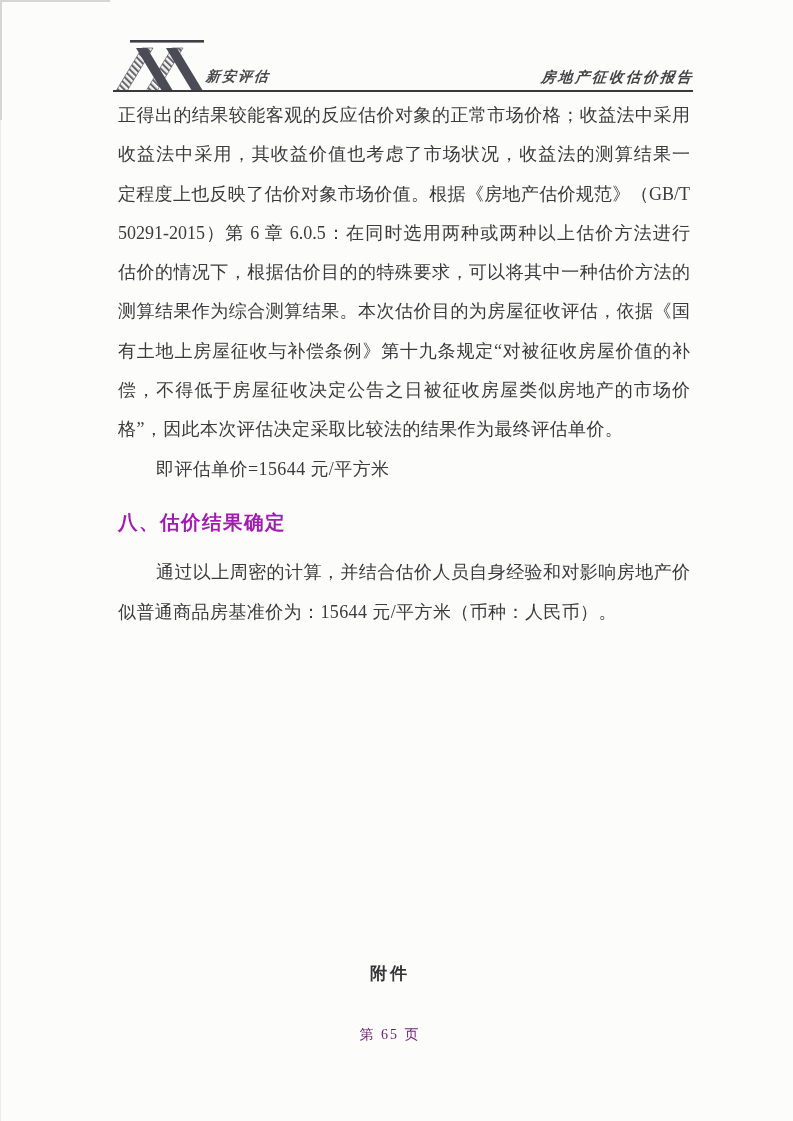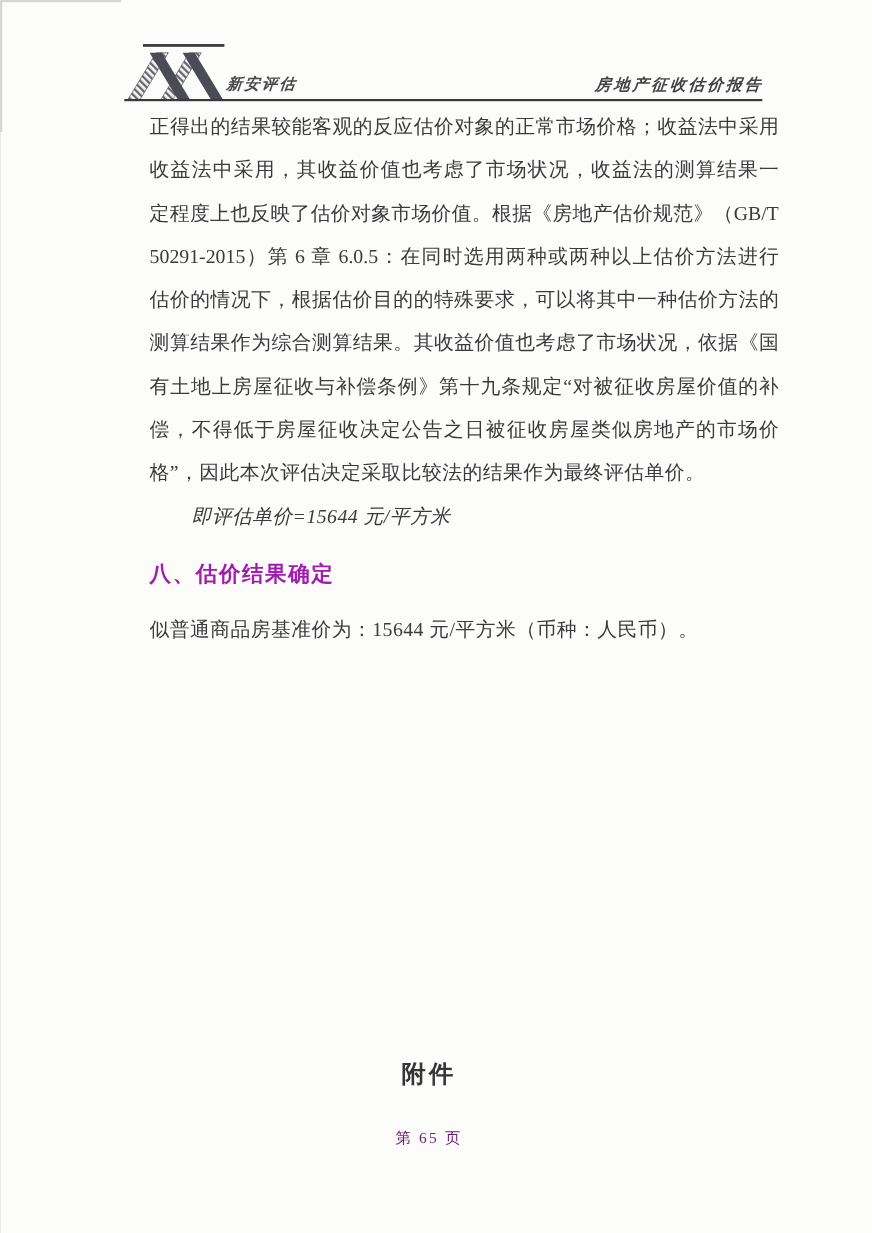--- a/index.html
+++ b/index.html
@@ -35,7 +35,7 @@
   }
 
   
-  .doc-body { position:absolute; left:136px; top:96px; width:572px; }
+  .doc-body { position:absolute; left:118px; top:96px; width:572px; }
   .textline {
     font-size:18px; line-height:39.3px; height:39.3px; overflow:hidden;
     white-space:nowrap; letter-spacing:0.4px;

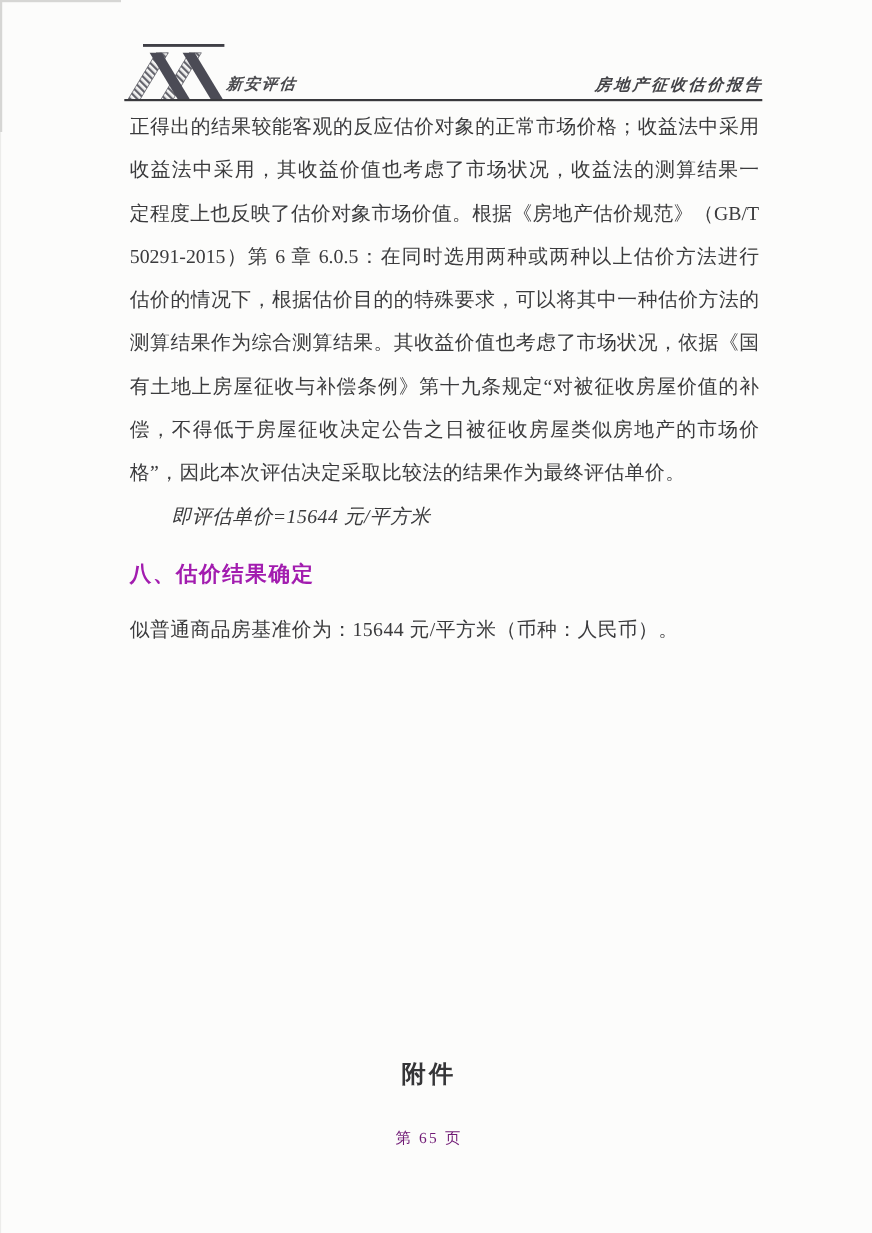--- a/index.html
+++ b/index.html
@@ -97,7 +97,7 @@
     <div class="textline j">定程度上也反映了估价对象市场价值。根据《房地产估价规范》（GB/T</div>
     <div class="textline j">50291-2015）第 6 章 6.0.5：在同时选用两种或两种以上估价方法进行</div>
     <div class="textline j">估价的情况下，根据估价目的的特殊要求，可以将其中一种估价方法的</div>
-    <div class="textline j">测算结果作为综合测算结果。其收益价值也考虑了市场状况，依据《国</div>
+    <div class="textline j">测算结果作为综合测算结果。本次估价目的为房屋征收评估，依据《国</div>
     <div class="textline j">有土地上房屋征收与补偿条例》第十九条规定“对被征收房屋价值的补</div>
     <div class="textline j">偿，不得低于房屋征收决定公告之日被征收房屋类似房地产的市场价</div>
     <div class="textline">格”，因此本次评估决定采取比较法的结果作为最终评估单价。</div>

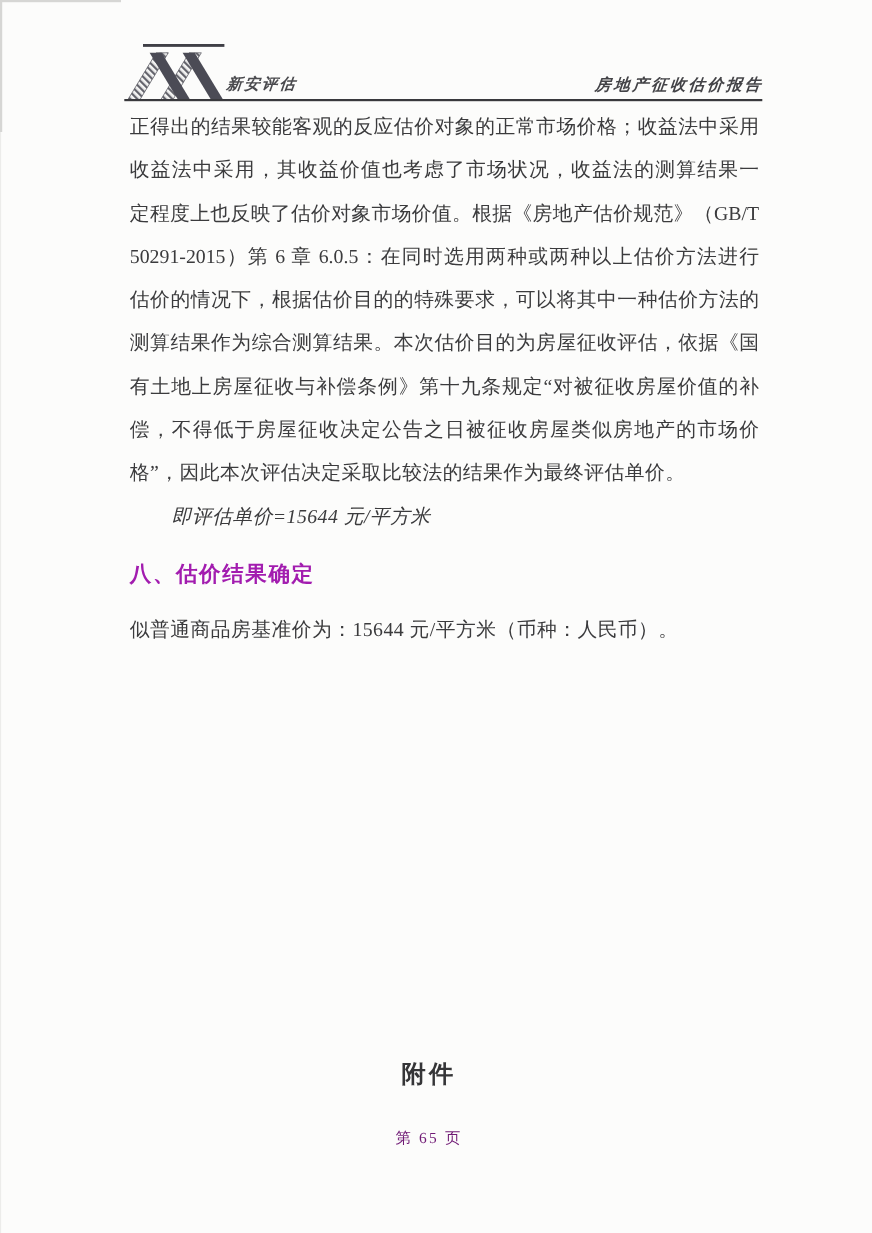--- a/index.html
+++ b/index.html
@@ -45,7 +45,7 @@
     text-align:justify; text-align-last:justify;
     letter-spacing:0;
   }
-  .textline.indent { padding-left:38px;font-style:italic; }
+  .textline.indent { padding-left:38px; }
   .textline.j.indent { padding-left:0; text-indent:38px; }
   .section-heading {
     margin:14px 0 11px 0; font-size:19.5px; font-weight:bold;

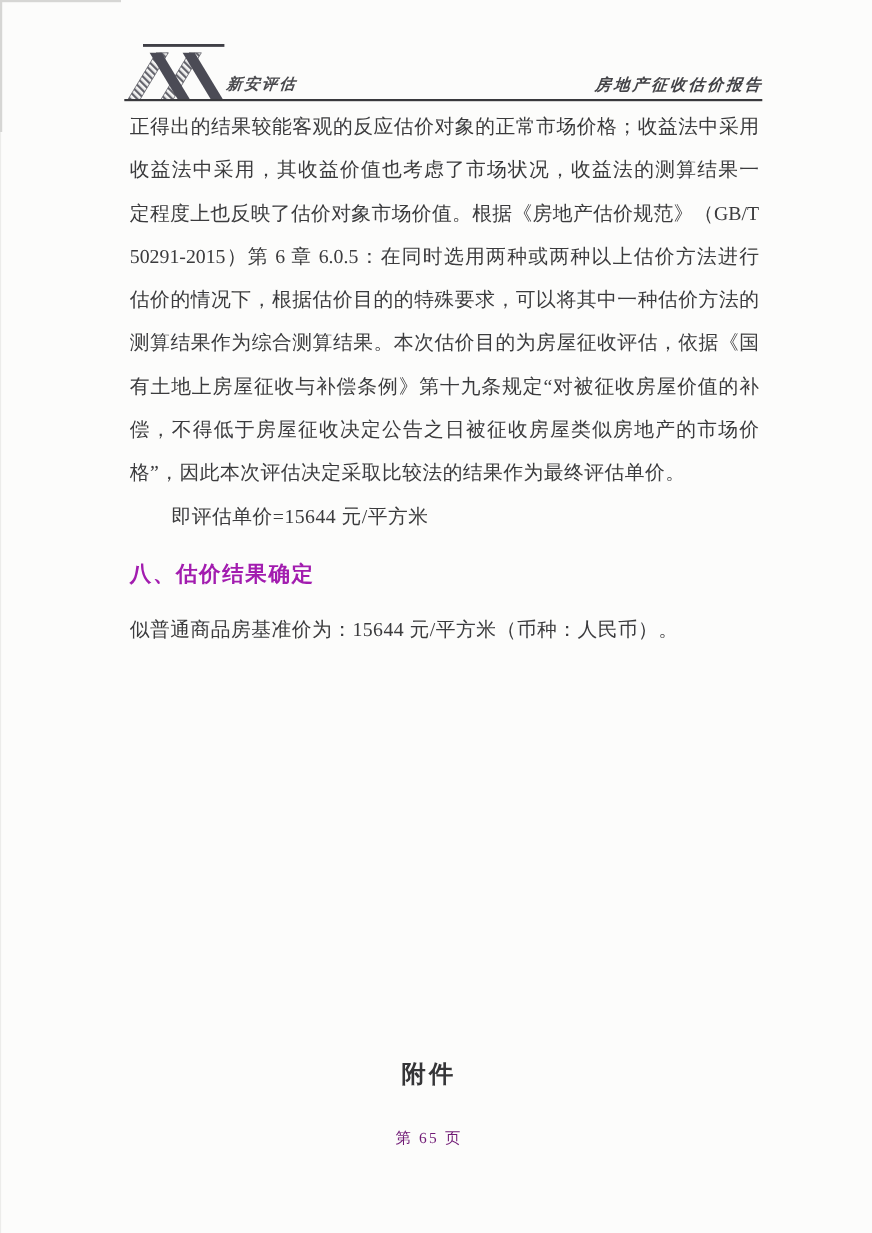--- a/index.html
+++ b/index.html
@@ -105,6 +105,7 @@
 
     <h2 class="section-heading">八、估价结果确定</h2>
 
+    <div class="textline j indent">通过以上周密的计算，并结合估价人员自身经验和对影响房地产价</div>
     <div class="textline">似普通商品房基准价为：15644 元/平方米（币种：人民币）。</div>
   </div>
 

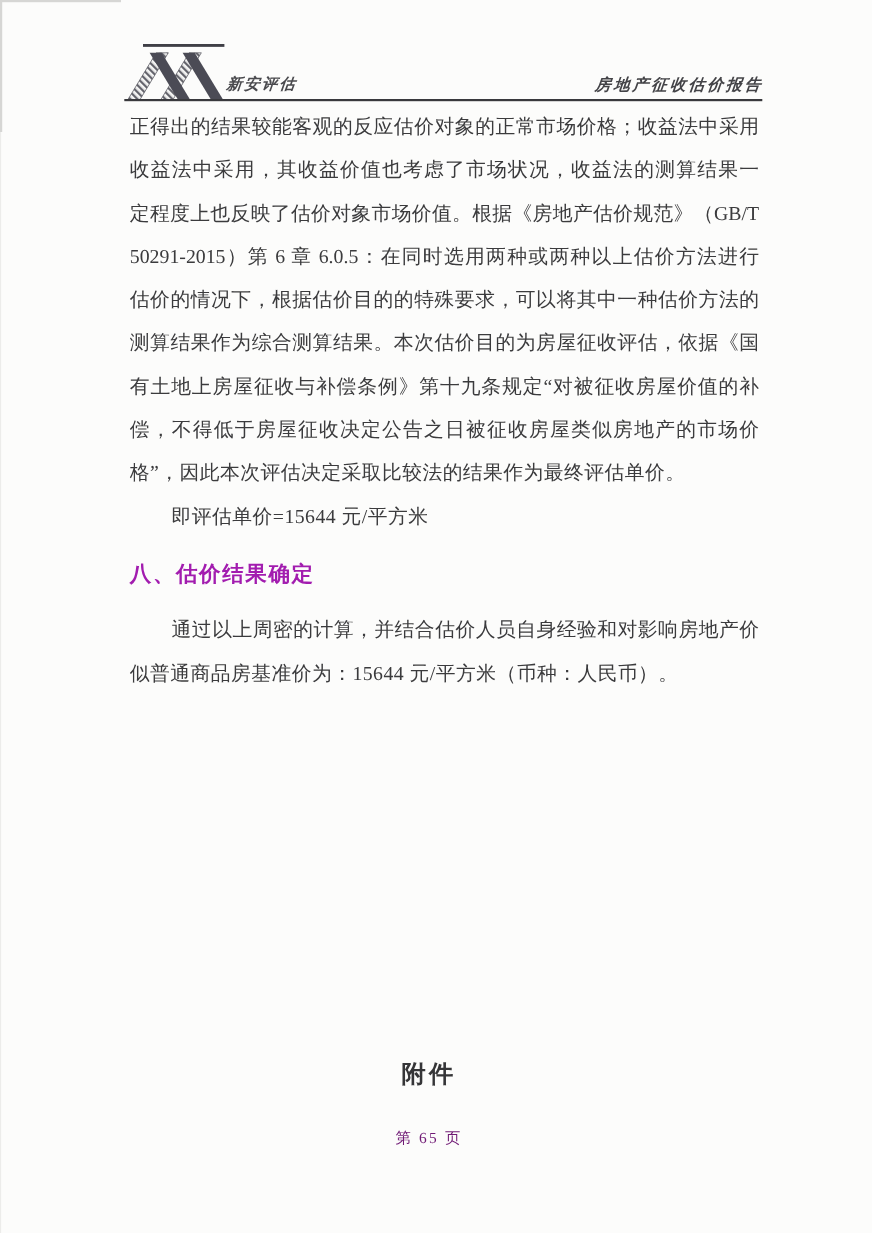--- a/index.html
+++ b/index.html
@@ -55,7 +55,7 @@
   
   .attachment {
     position:absolute; left:0; top:962px; width:780px;
-    text-align:center; font-size:22px; font-weight:bold;
+    text-align:center; font-size:17px; font-weight:bold;
     letter-spacing:3px; color:#353537;
   }
   .page-number {

